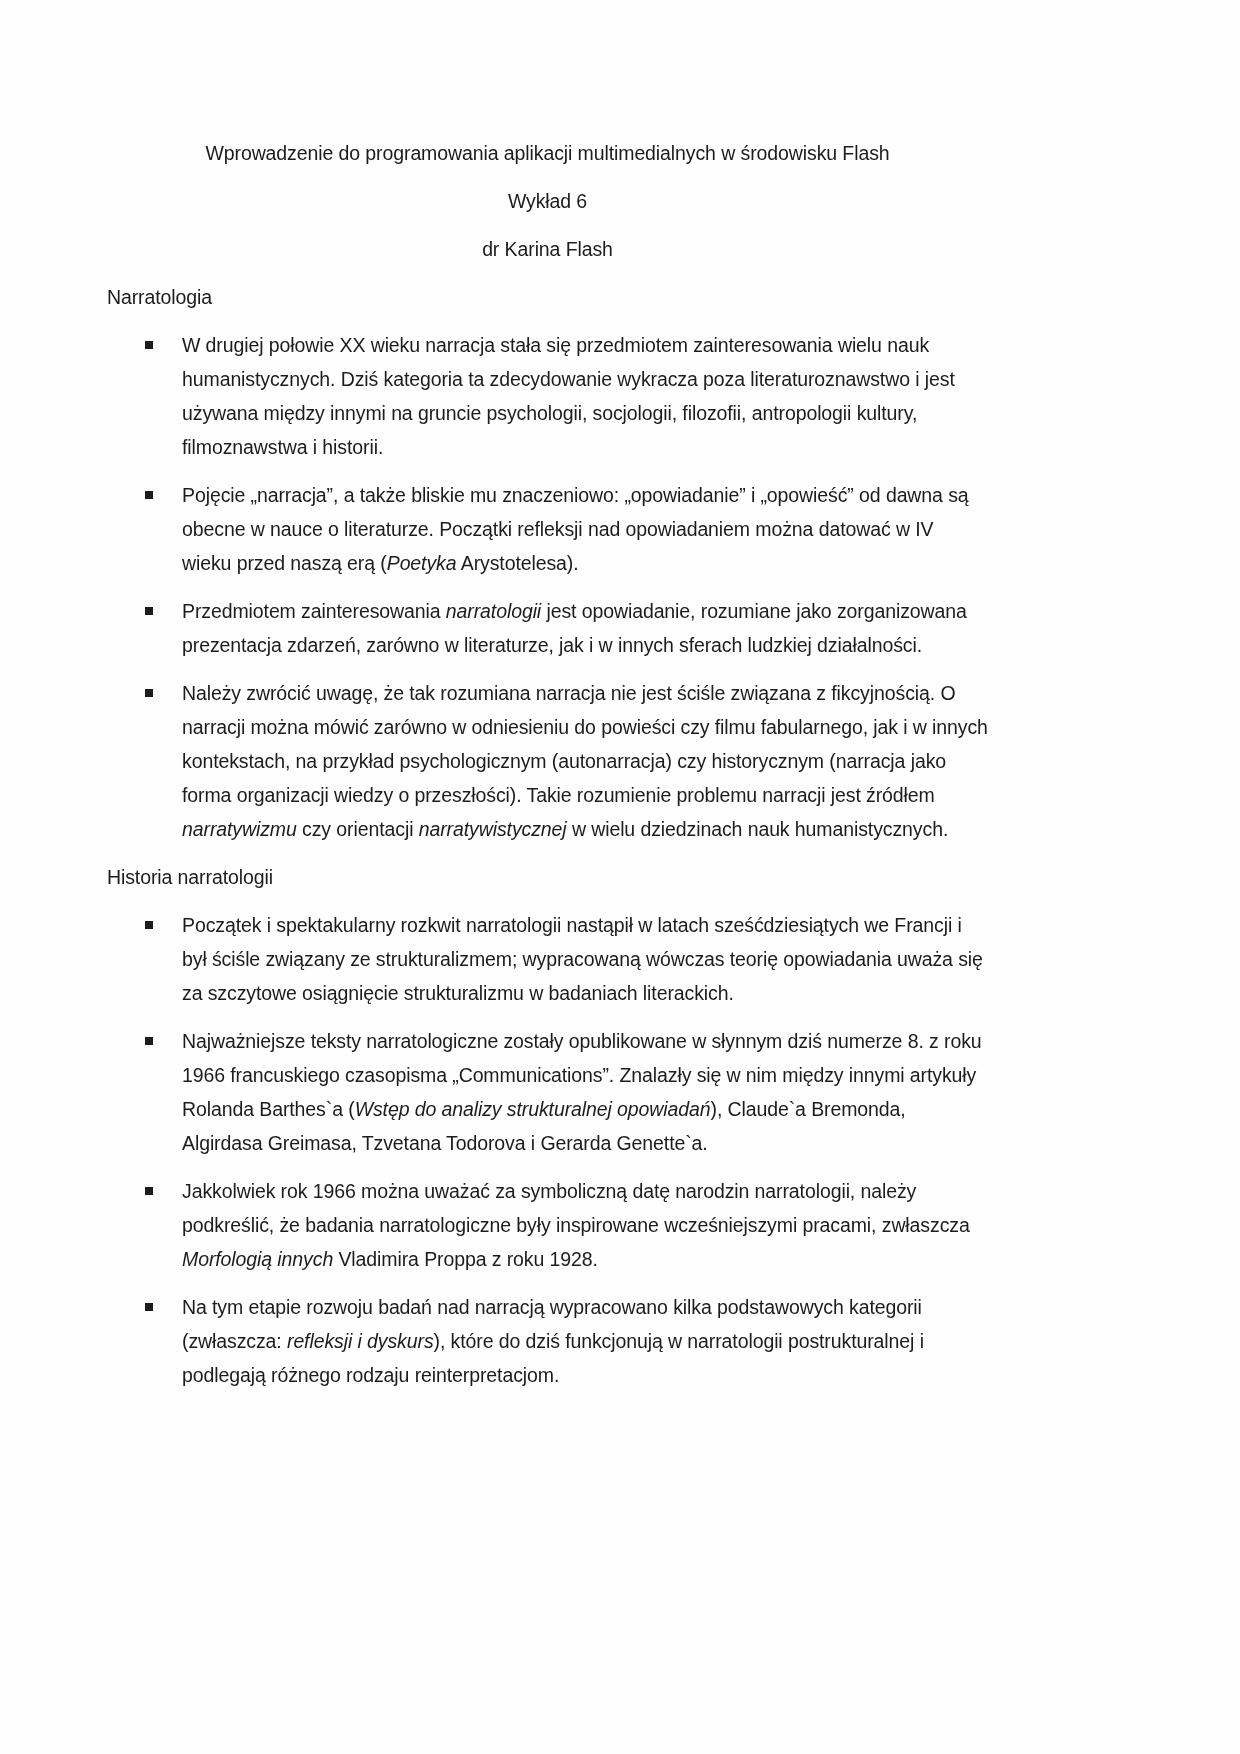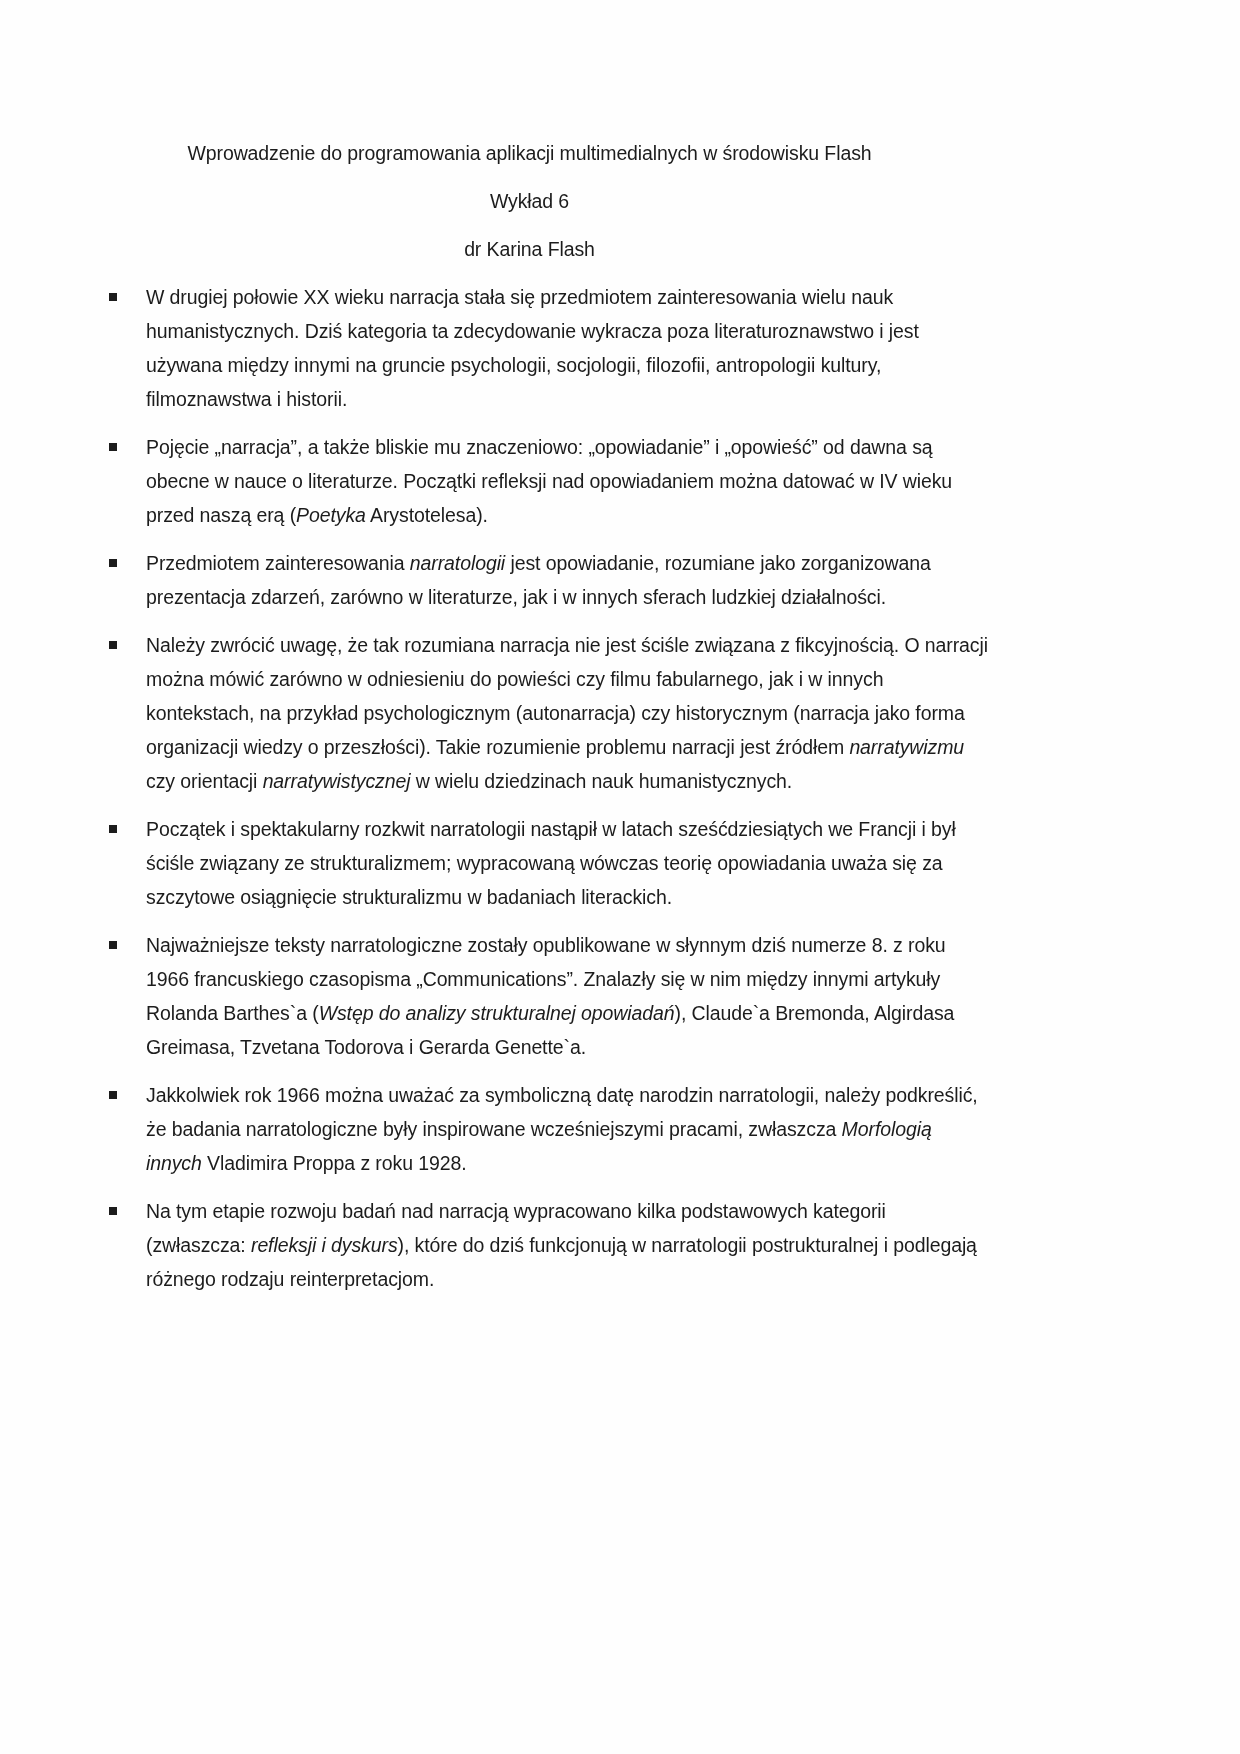--- a/index.html
+++ b/index.html
@@ -13,7 +13,7 @@
     width: 1240px;
     min-height: 1754px;
     background: #fefefe;
-    padding: 136px 252px 80px 71px;
+    padding: 136px 252px 80px 107px;
     color: #1c1c1c;
     font-family: "Liberation Sans", sans-serif;
     font-size: 19.5px;

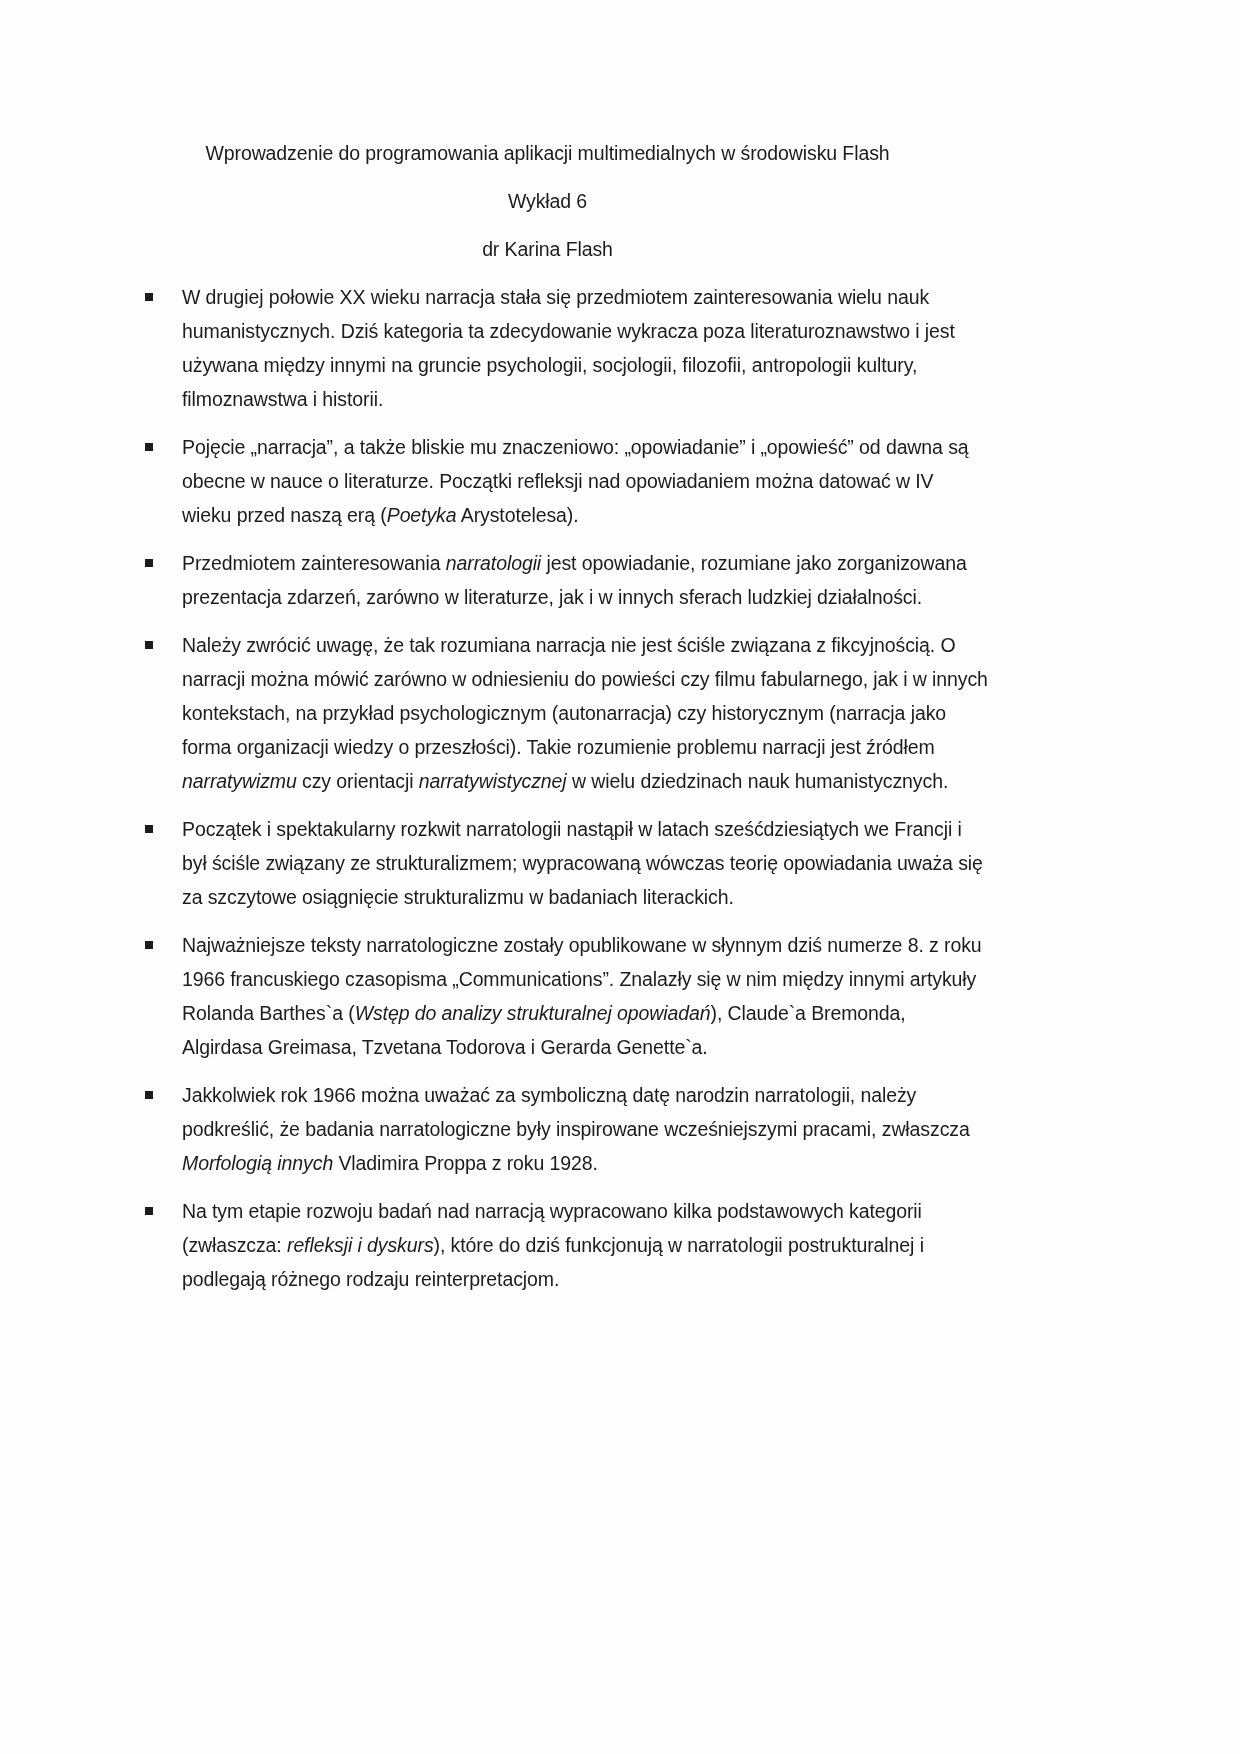--- a/index.html
+++ b/index.html
@@ -57,6 +57,7 @@
   <p class="para center">Wykład 6</p>
   <p class="para center">dr Karina Flash</p>
   <div id="sections">
+      <p class="para heading">Narratologia</p>
       <ul class="bullets">
         <li class="bullet"><span class="marker"></span><span>W drugiej połowie XX wieku narracja stała się przedmiotem zainteresowania wielu nauk humanistycznych. Dziś kategoria ta zdecydowanie wykracza poza literaturoznawstwo i jest używana między innymi na gruncie psychologii, socjologii, filozofii, antropologii kultury, filmoznawstwa i historii.</span></li>
         <li class="bullet"><span class="marker"></span><span>Pojęcie „narracja”, a także bliskie mu znaczeniowo: „opowiadanie” i „opowieść” od dawna są obecne w nauce o literaturze. Początki refleksji nad opowiadaniem można datować w IV wieku przed naszą erą (</span><em>Poetyka</em><span> Arystotelesa).</span></li>

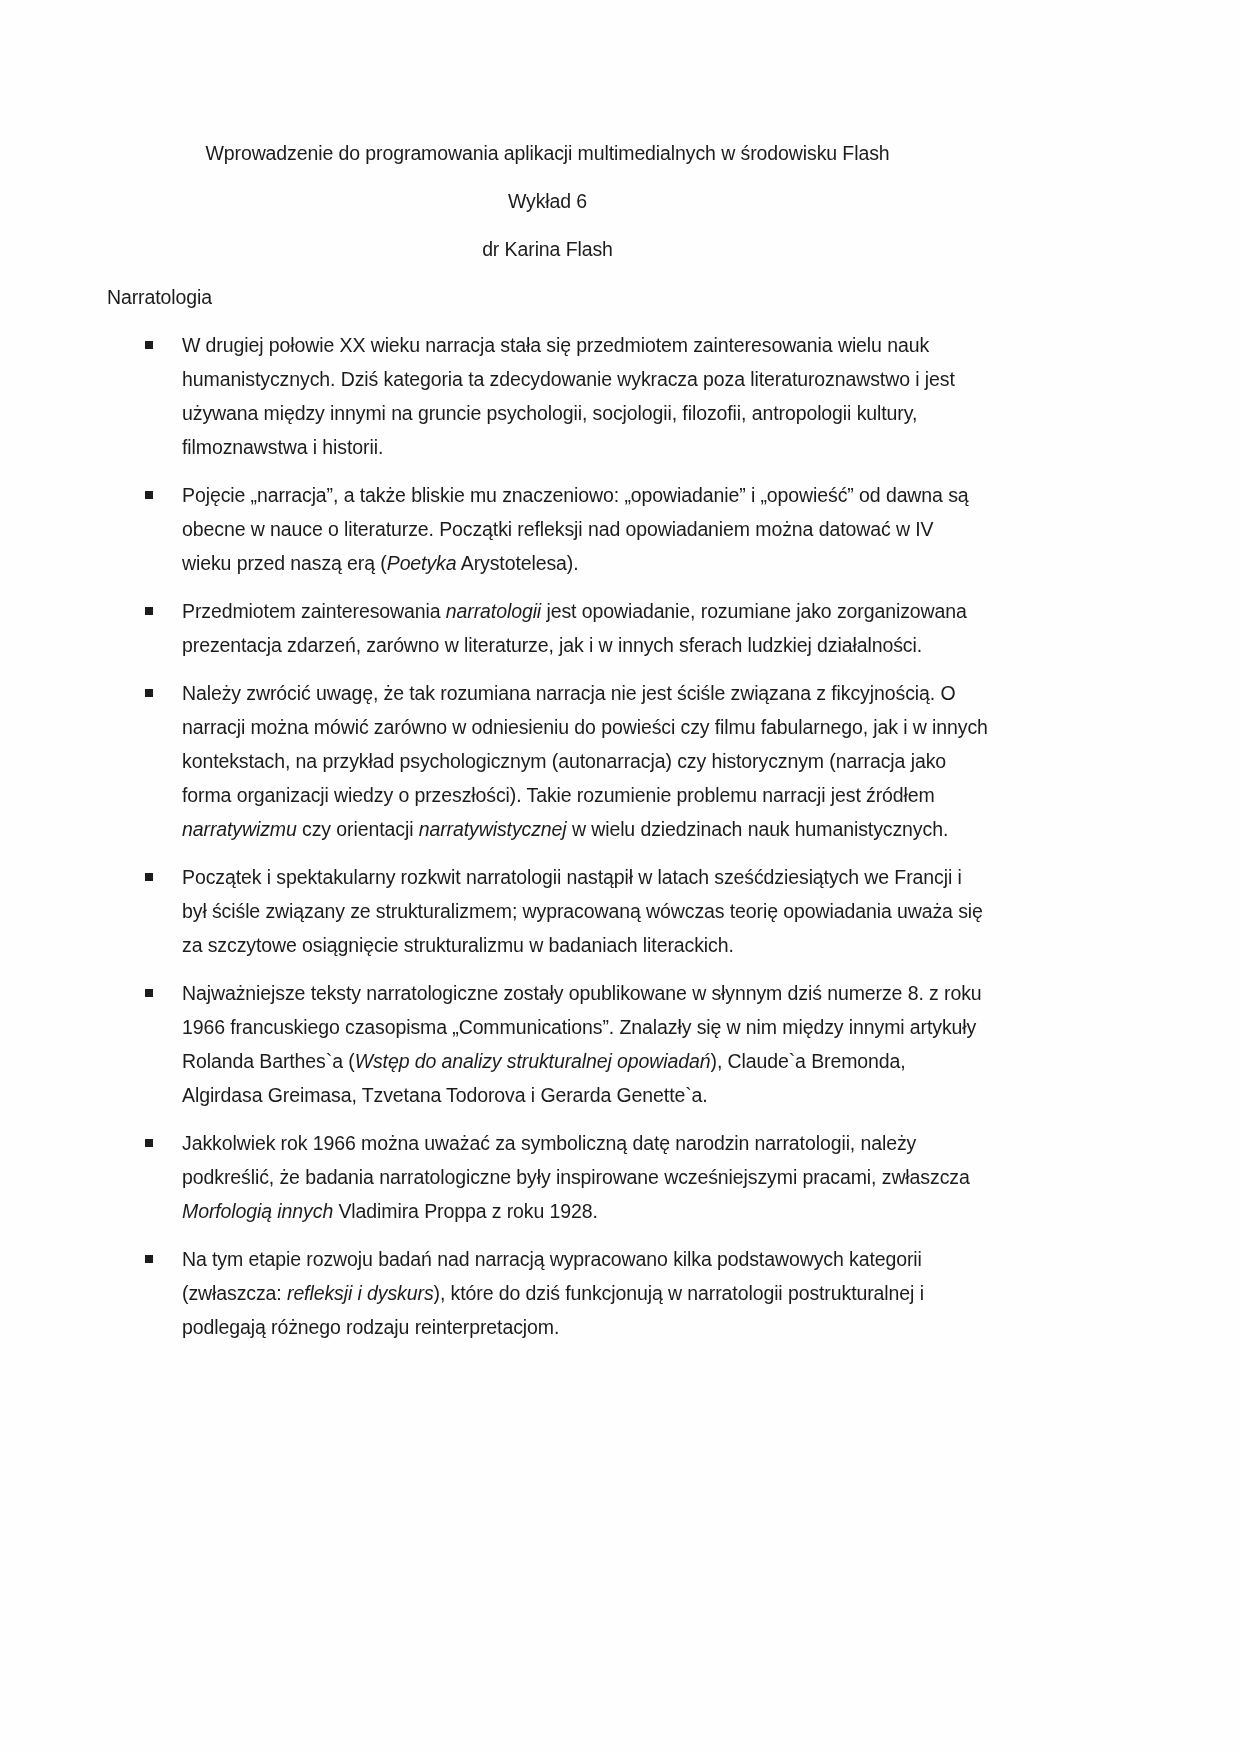--- a/index.html
+++ b/index.html
@@ -64,6 +64,7 @@
         <li class="bullet"><span class="marker"></span><span>Przedmiotem zainteresowania </span><em>narratologii</em><span> jest opowiadanie, rozumiane jako zorganizowana prezentacja zdarzeń, zarówno w literaturze, jak i w innych sferach ludzkiej działalności.</span></li>
         <li class="bullet"><span class="marker"></span><span>Należy zwrócić uwagę, że tak rozumiana narracja nie jest ściśle związana z fikcyjnością. O narracji można mówić zarówno w odniesieniu do powieści czy filmu fabularnego, jak i w innych kontekstach, na przykład psychologicznym (autonarracja) czy historycznym (narracja jako forma organizacji wiedzy o przeszłości). Takie rozumienie problemu narracji jest źródłem </span><em>narratywizmu</em><span> czy orientacji </span><em>narratywistycznej</em><span> w wielu dziedzinach nauk humanistycznych.</span></li>
       </ul>
+      <p class="para heading">Historia narratologii</p>
       <ul class="bullets">
         <li class="bullet"><span class="marker"></span><span>Początek i spektakularny rozkwit narratologii nastąpił w latach sześćdziesiątych we Francji i był ściśle związany ze strukturalizmem; wypracowaną wówczas teorię opowiadania uważa się za szczytowe osiągnięcie strukturalizmu w badaniach literackich.</span></li>
         <li class="bullet"><span class="marker"></span><span>Najważniejsze teksty narratologiczne zostały opublikowane w słynnym dziś numerze 8. z roku 1966 francuskiego czasopisma „Communications”. Znalazły się w nim między innymi artykuły Rolanda Barthes`a (</span><em>Wstęp do analizy strukturalnej opowiadań</em><span>), Claude`a Bremonda, Algirdasa Greimasa, Tzvetana Todorova i Gerarda Genette`a.</span></li>

